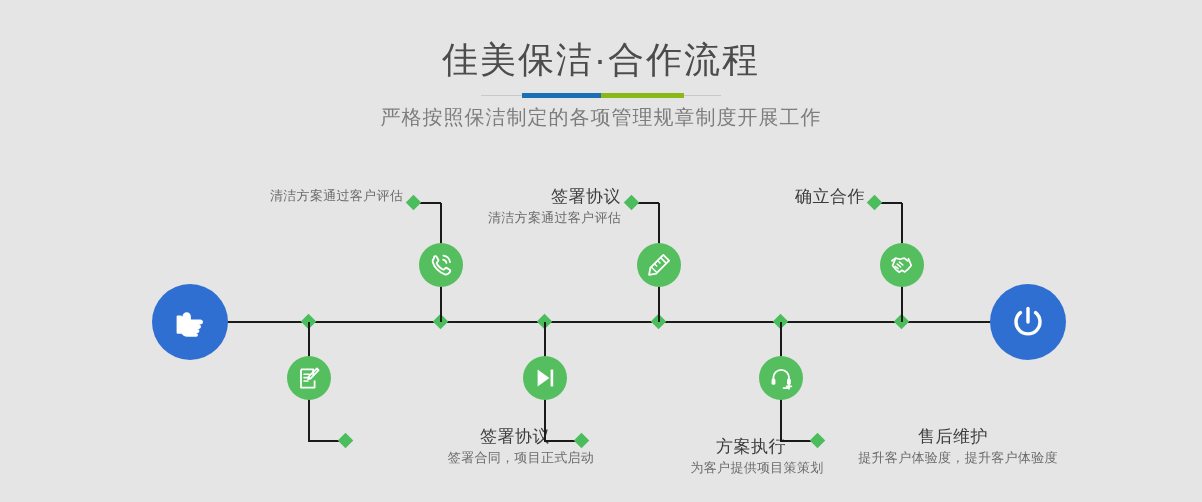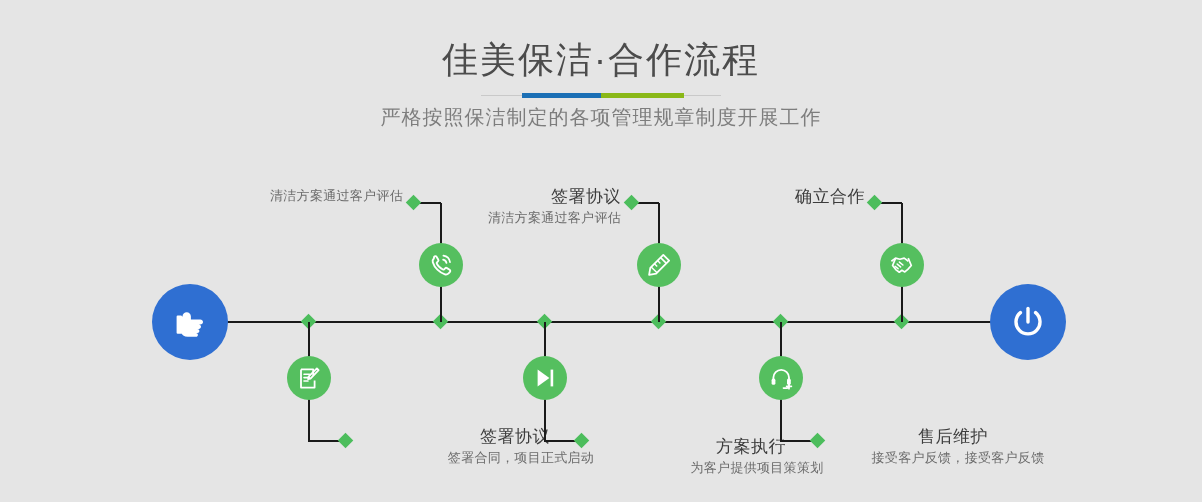--- a/index.html
+++ b/index.html
@@ -291,7 +291,7 @@
     </div>
     <div class="lbl lbl-bottom" style="left:788px; top:426px; width:330px;">
       <div class="lbl-title">售后维护</div>
-      <div class="lbl-desc" style="padding-left:10px;">接受客户反馈，接受客户反馈</div>
+      <div class="lbl-desc" style="padding-left:10px;">提升客户体验度，提升客户体验度</div>
     </div>
   </div>
 

